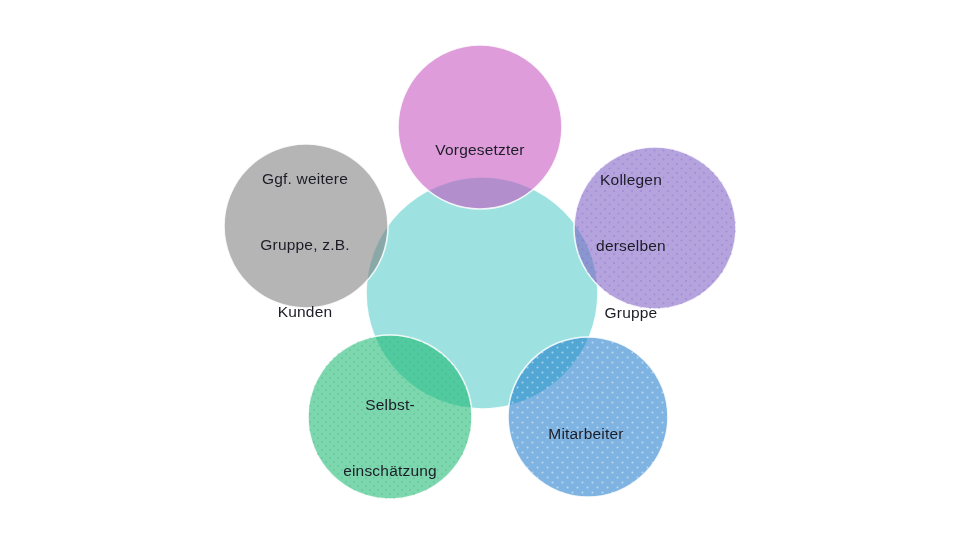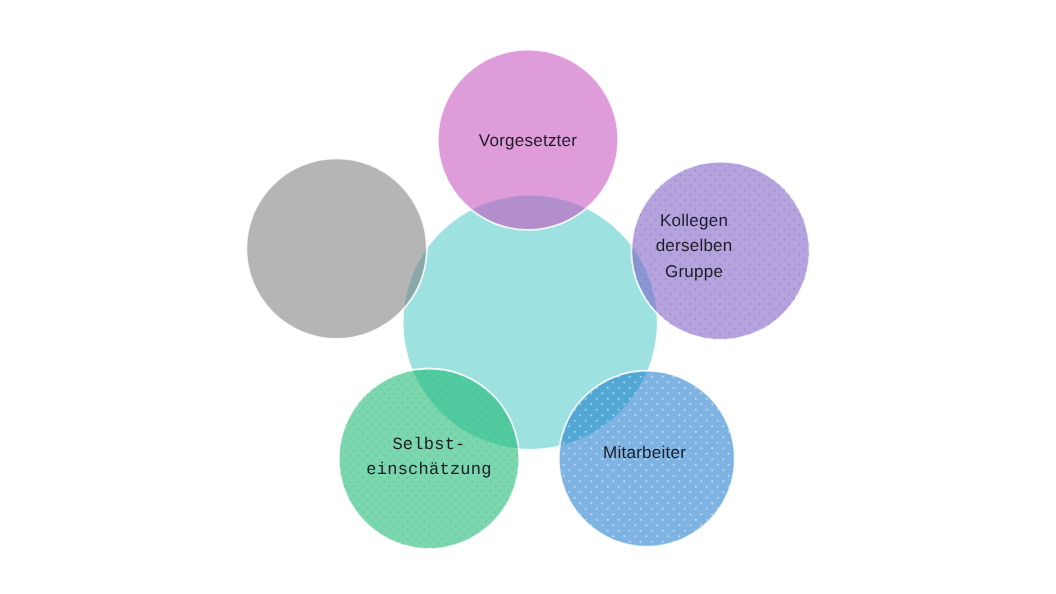--- a/index.html
+++ b/index.html
@@ -34,7 +34,7 @@
     white-space: nowrap;
     pointer-events: none;
   }
-  .label .line { display: block; }
+  .label .line { display: block; margin-top: 43px; }
   .label-manager {
     font-size: 31px;
     font-weight: 500;

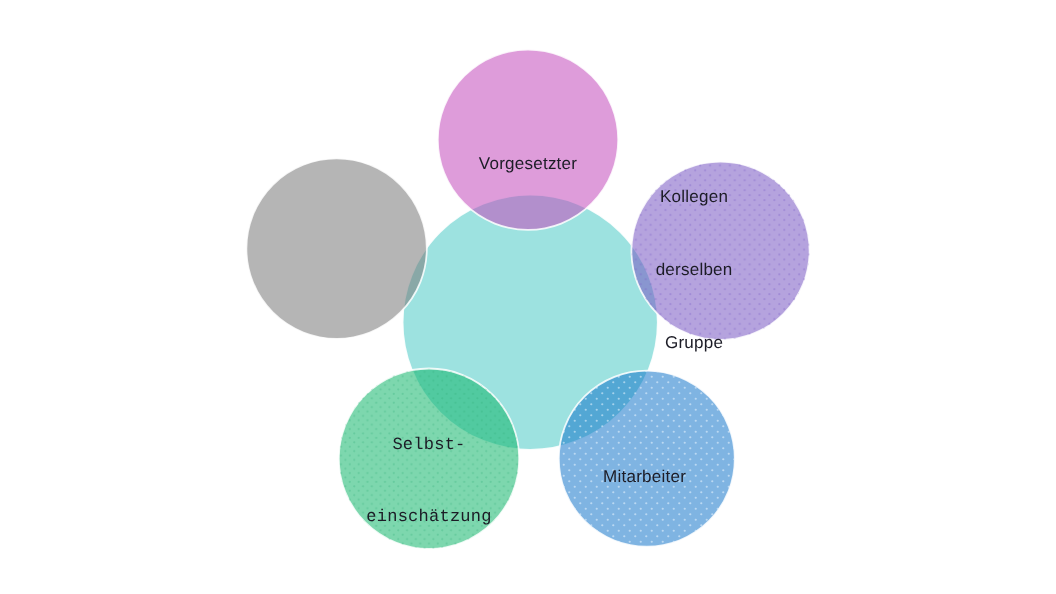--- a/index.html
+++ b/index.html
@@ -89,6 +89,11 @@
     <span class="line">Gruppe</span>
   </div>
 
+  <div class="label" style="left:305px; top:223px;">
+    <span class="line">Ggf. weitere</span>
+    <span class="line">Gruppe, z.B.</span>
+    <span class="line">Kunden</span>
+  </div>
 
   <div class="label" style="left:390px; top:416px;font-family:Liberation Mono, monospace;">
     <span class="line">Selbst-</span>

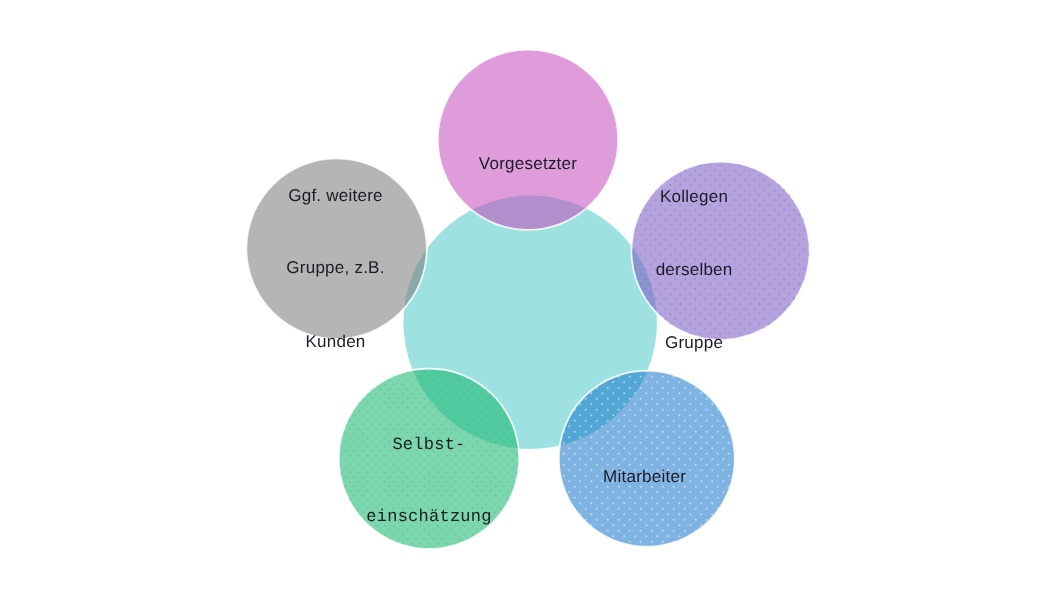--- a/index.html
+++ b/index.html
@@ -95,7 +95,7 @@
     <span class="line">Kunden</span>
   </div>
 
-  <div class="label" style="left:390px; top:416px;font-family:Liberation Mono, monospace;">
+  <div class="label" style="left:390px; top:416px;">
     <span class="line">Selbst-</span>
     <span class="line">einschätzung</span>
   </div>

